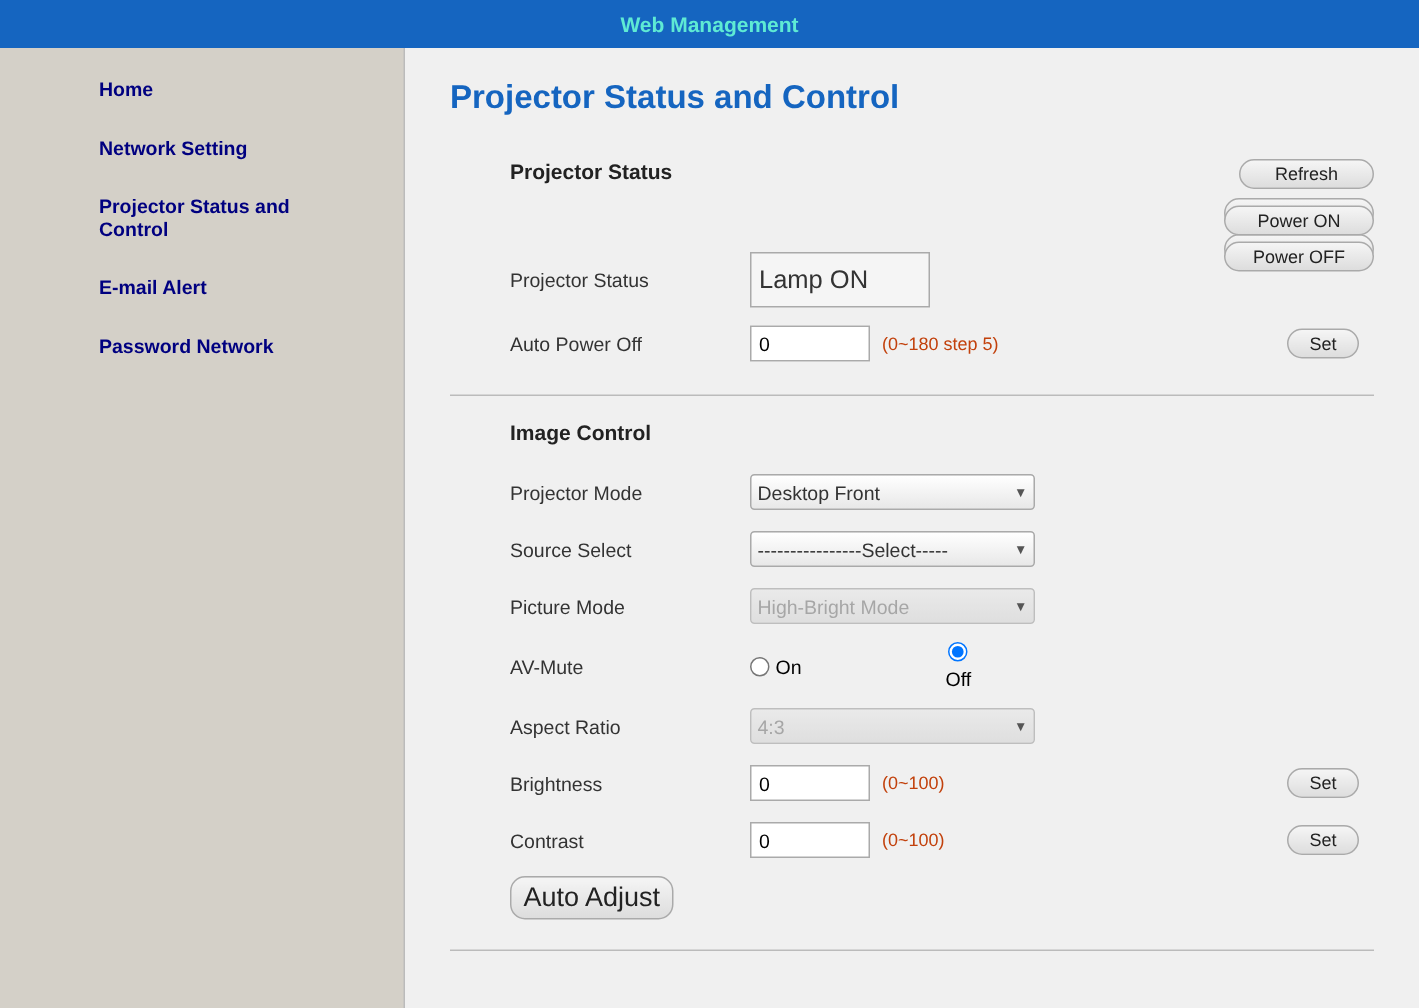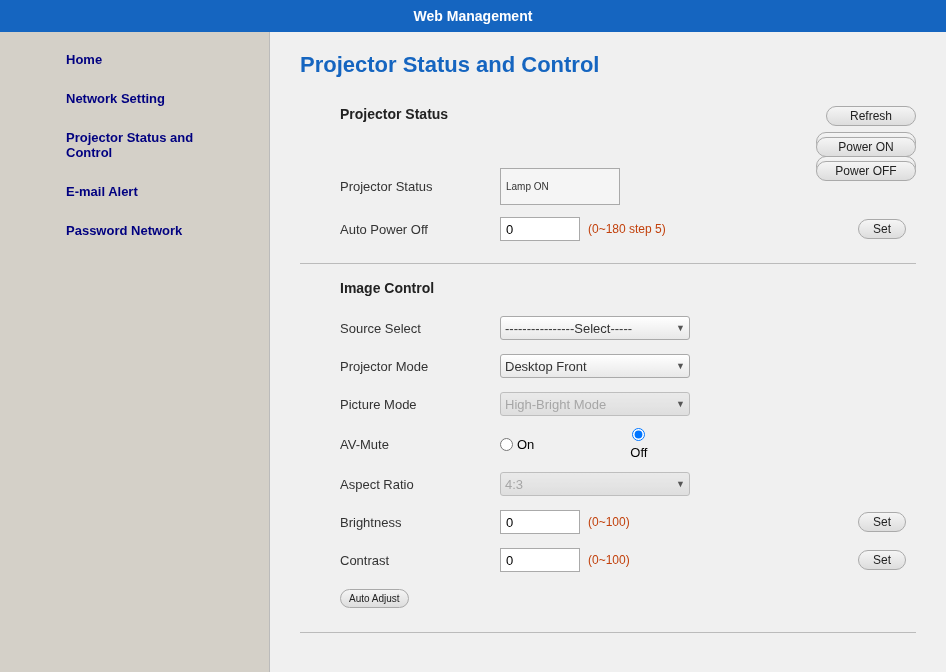--- a/index.html
+++ b/index.html
@@ -7,7 +7,7 @@
 
     .top-bar {
       background: #1565c0;
-      color: #ffffff;
+      color: #5eead4;
       text-align: center;
       padding: 8px 0;
       font-size: 14px;

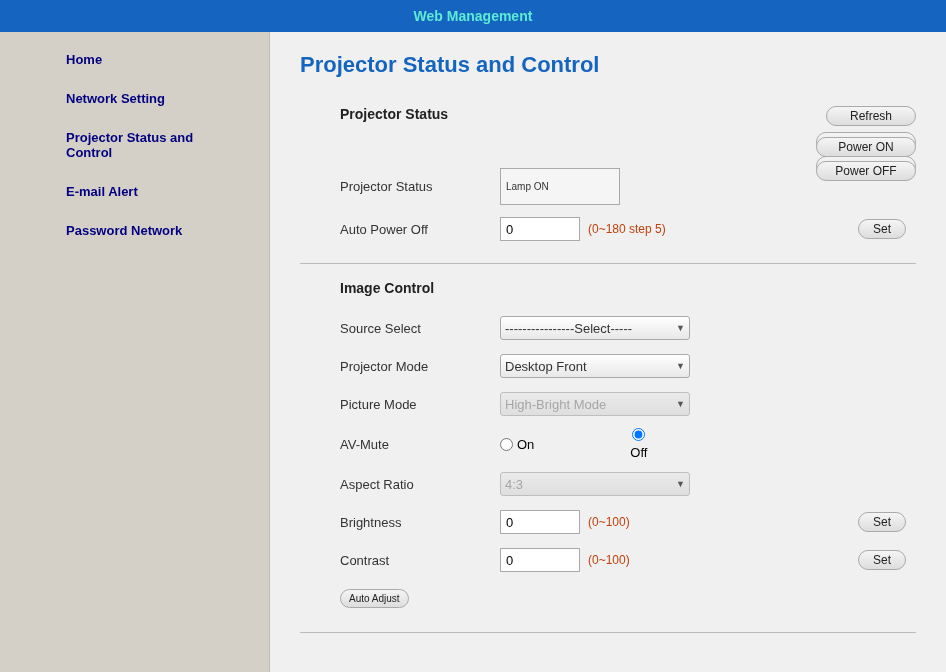--- a/index.html
+++ b/index.html
@@ -195,7 +195,7 @@
     .status-input {
       border: 1px solid #aaa;
       padding: 2px 5px;
-      font-size: 10px;
+      font-size: 17px;
       background: #f5f5f5;
       width: 120px;
       height: 37px;

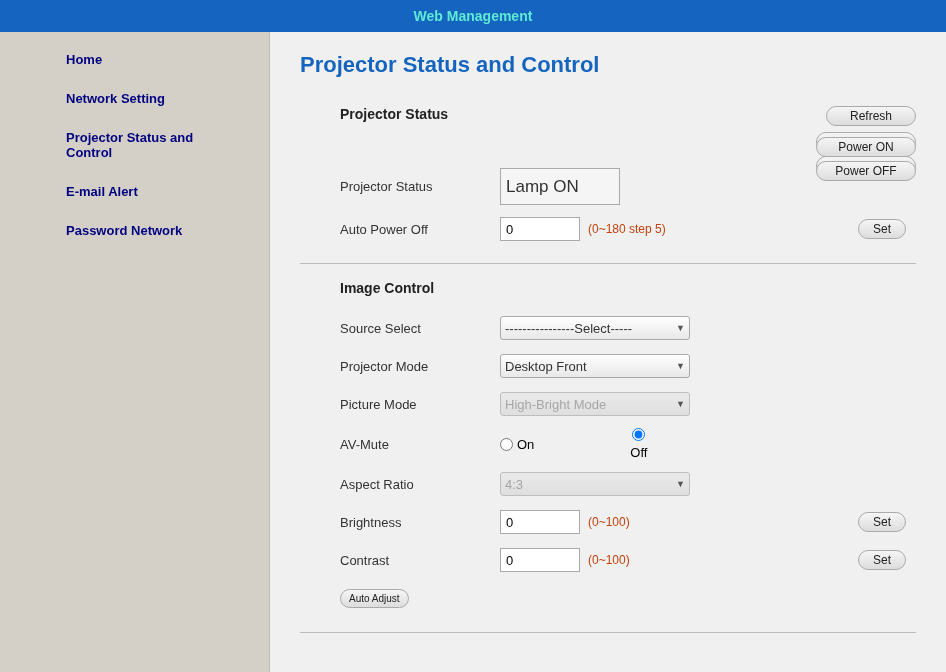--- a/index.html
+++ b/index.html
@@ -273,17 +273,6 @@
       <div class="section-title">Image Control</div>
 
       <div class="row">
-        <div class="row-label">Source Select</div>
-        <div class="row-control">
-          <div class="select-wrapper">
-            <select class="select-control" style="min-width:190px;">
-              <option>----------------Select-----</option>
-            </select>
-          </div>
-        </div>
-      </div>
-
-      <div class="row">
         <div class="row-label">Projector Mode</div>
         <div class="row-control">
           <div class="select-wrapper">
@@ -292,6 +281,17 @@
               <option>Desktop Rear</option>
               <option>Ceiling Front</option>
               <option>Ceiling Rear</option>
+            </select>
+          </div>
+        </div>
+      </div>
+
+      <div class="row">
+        <div class="row-label">Source Select</div>
+        <div class="row-control">
+          <div class="select-wrapper">
+            <select class="select-control" style="min-width:190px;">
+              <option>----------------Select-----</option>
             </select>
           </div>
         </div>

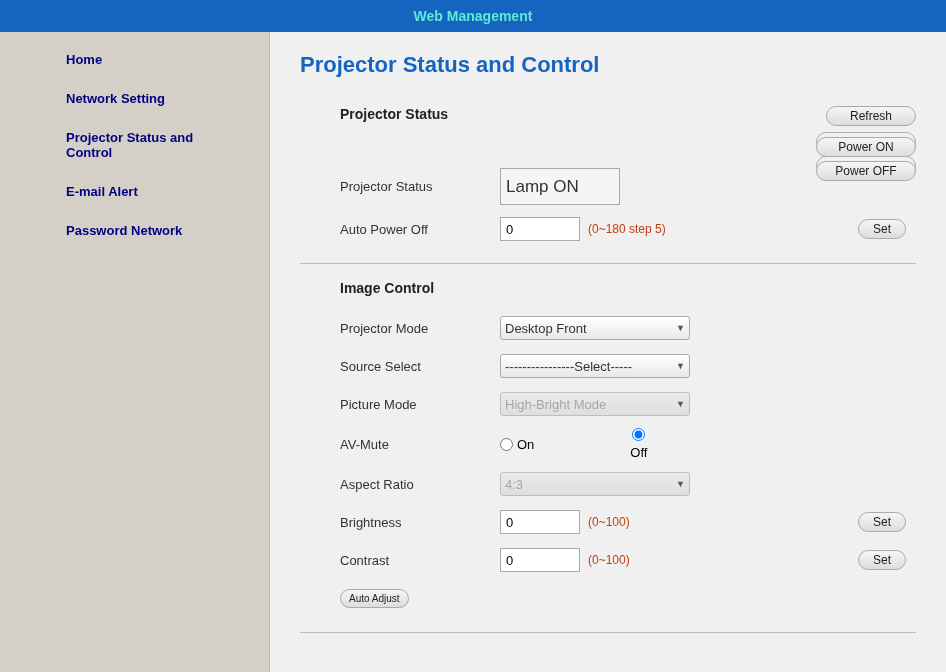--- a/index.html
+++ b/index.html
@@ -136,7 +136,7 @@
       border: 1px solid #aaa;
       border-radius: 10px;
       padding: 3px 8px;
-      font-size: 10px;
+      font-size: 18px;
       cursor: pointer;
       color: #222;
     }

